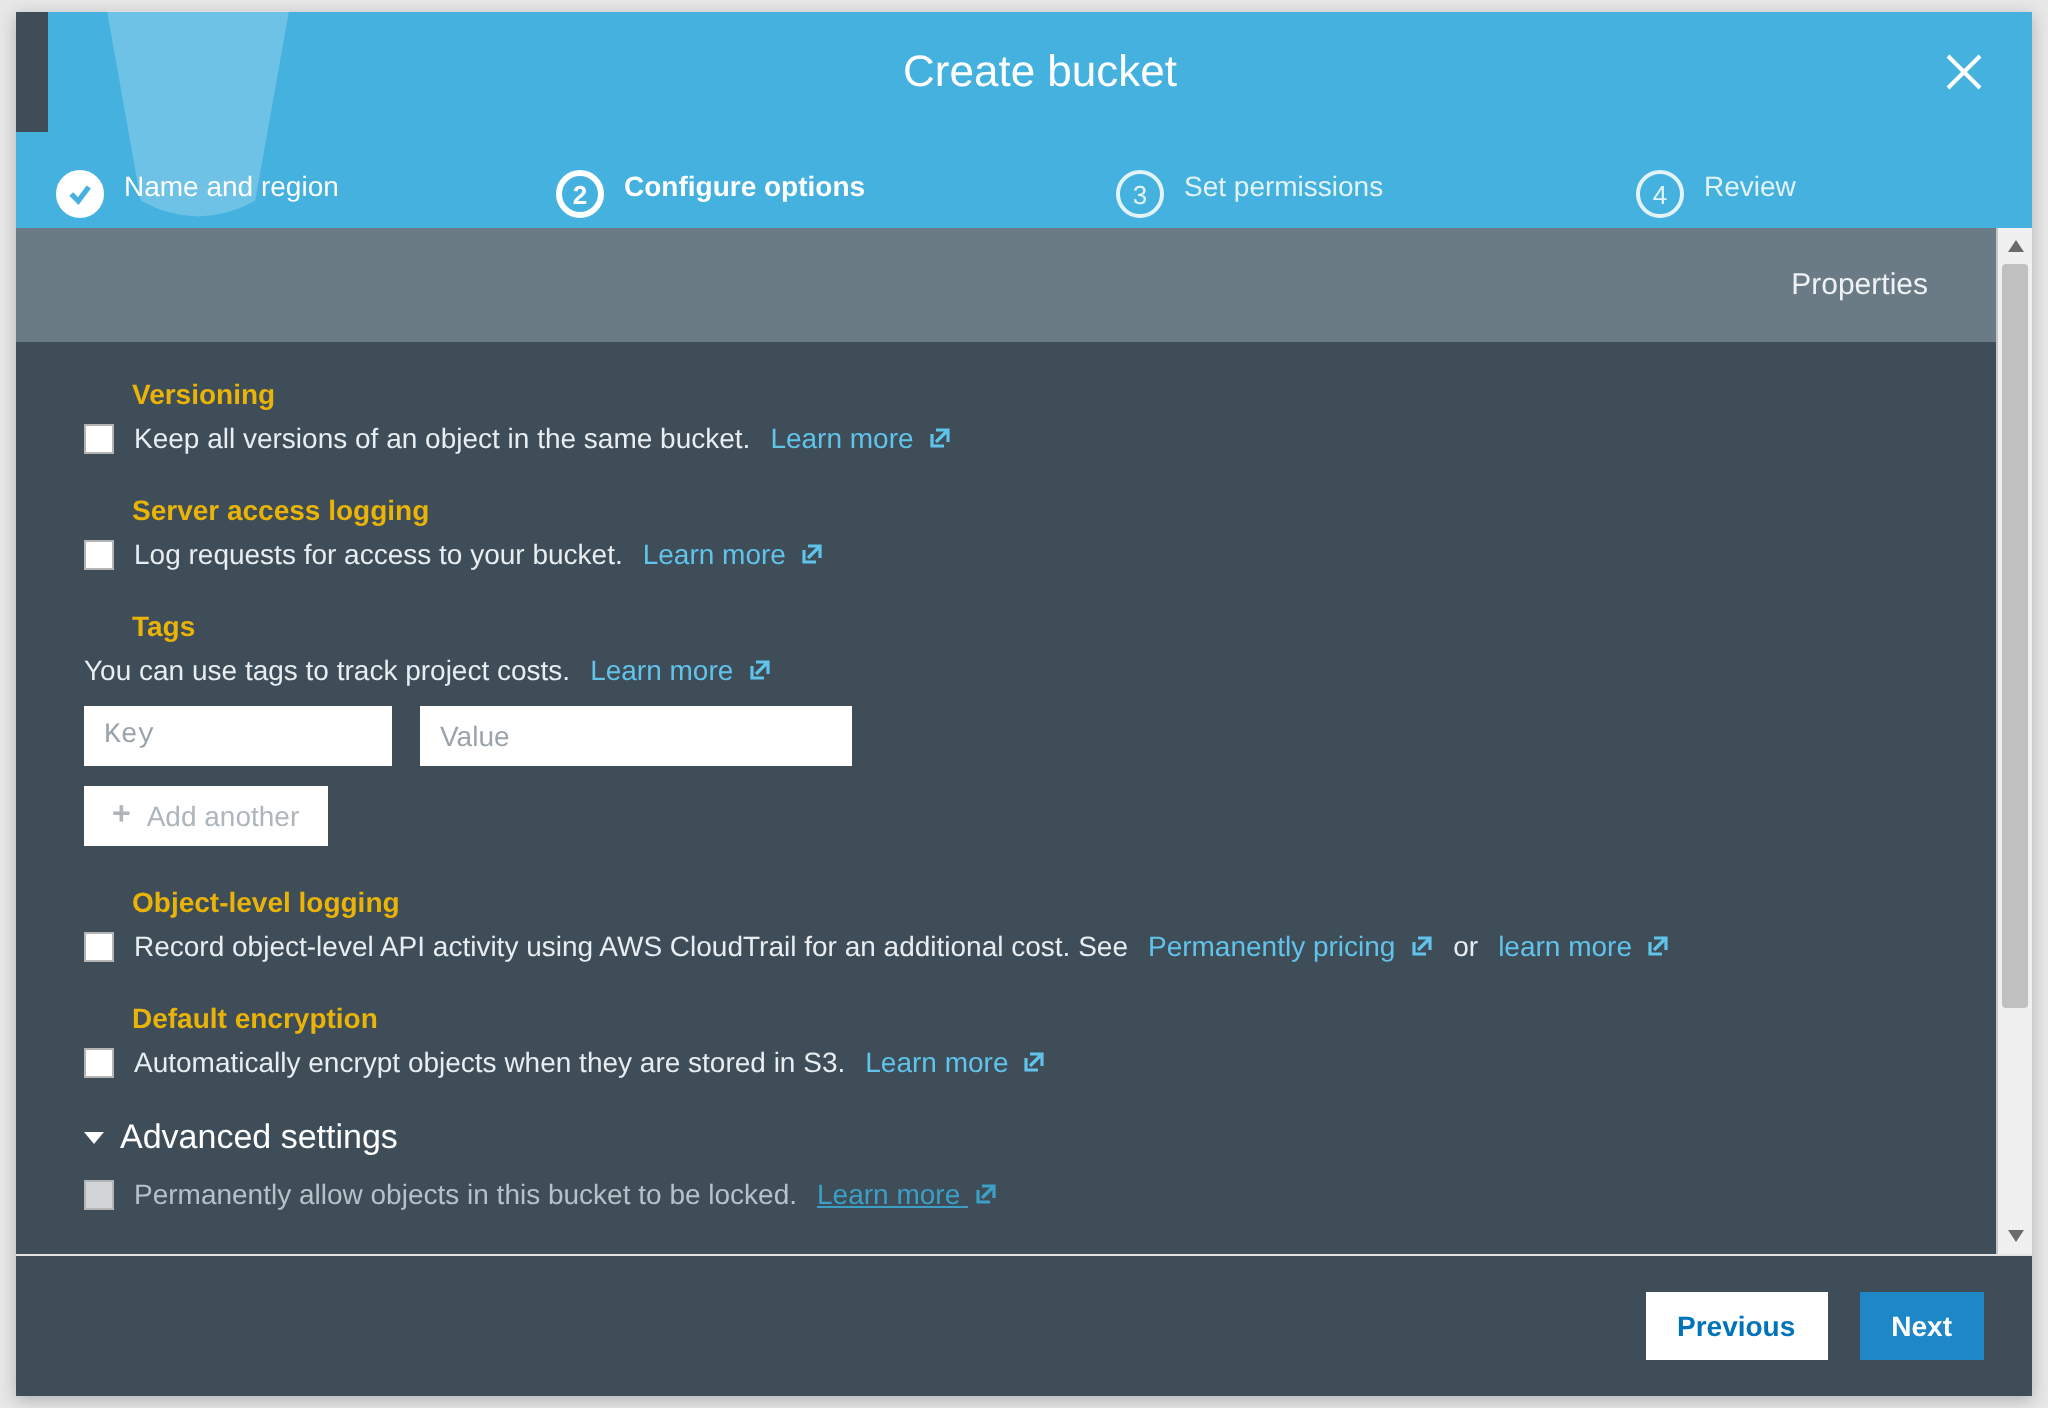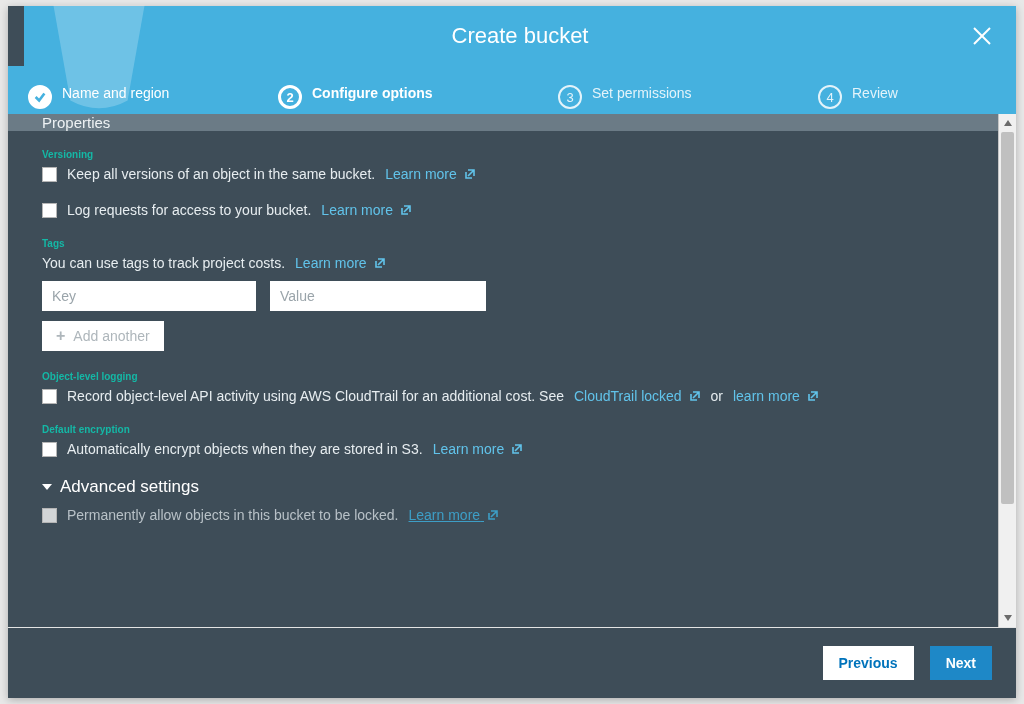--- a/index.html
+++ b/index.html
@@ -107,8 +107,9 @@
   .panel-header {
     background: #6b7b86;
     color: #eef2f4;
-    padding: 0 34px;
+    padding: 20px 34px;
     font-size: 15px;
+    text-align: right;
   }
   .panel-body {
     padding: 18px 34px 4px 34px;

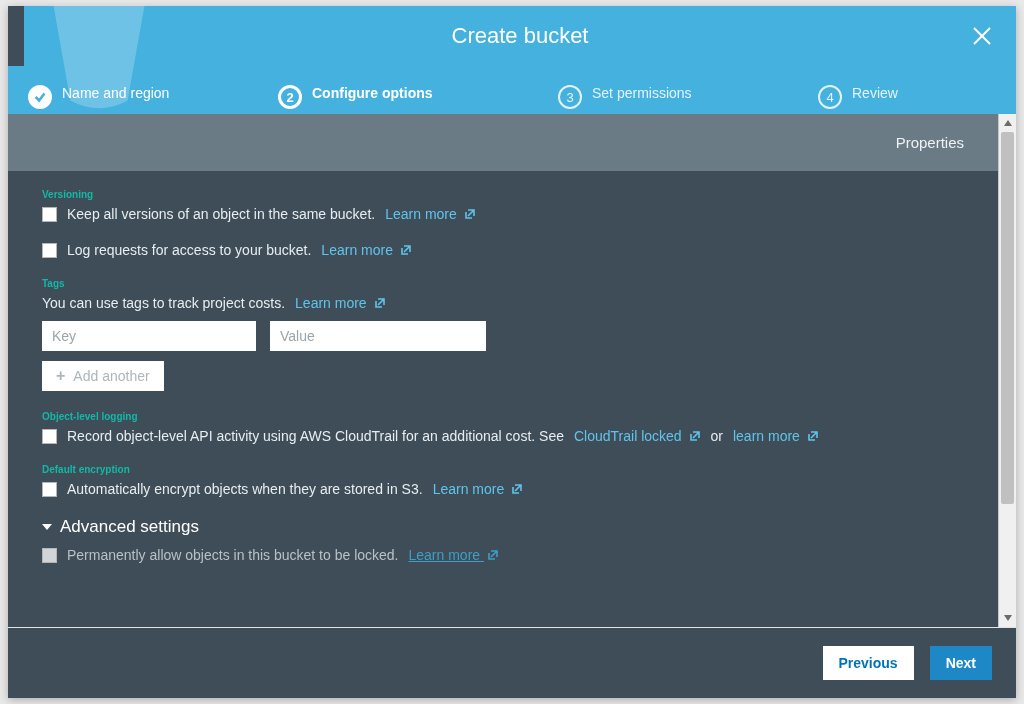--- a/index.html
+++ b/index.html
@@ -119,9 +119,10 @@
   .section { margin-bottom: 20px; }
   .section-title {
     font-weight: 700;
-    font-size: 10px;
+    font-size: 14px;
     margin-bottom: 6px;
-    color:#14b8a6;
+    color:#eab308;
+    margin-left:24px;
   }
   .row { display:flex; align-items:center; gap:10px; flex-wrap: wrap;}
   .checkbox {

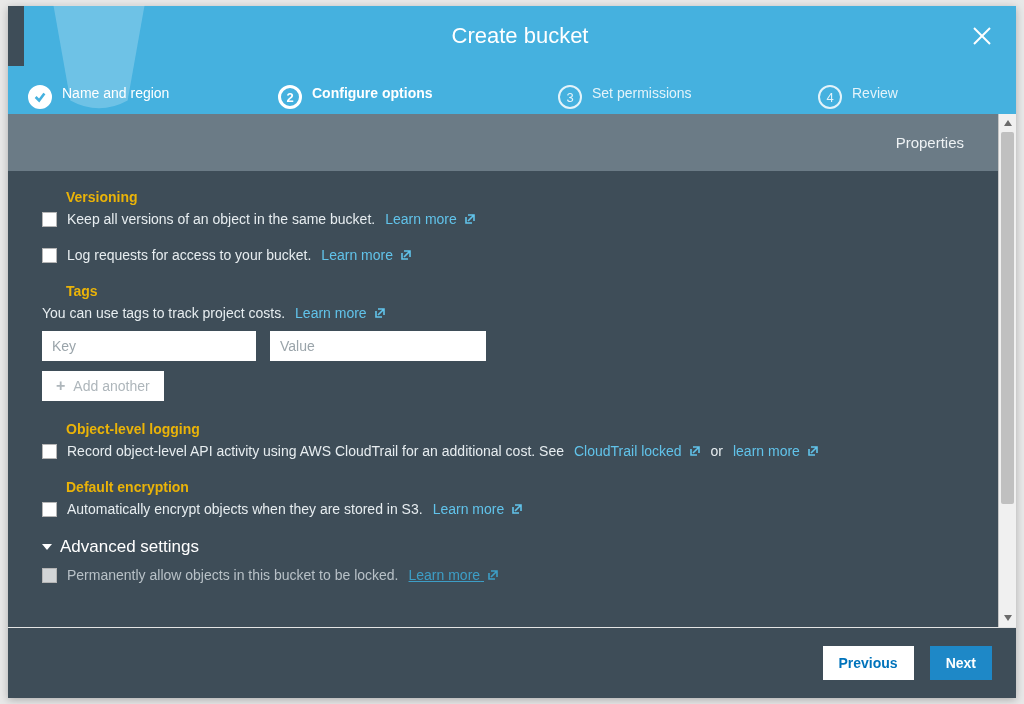--- a/index.html
+++ b/index.html
@@ -236,6 +236,7 @@
         </div>
 
         <div class="section">
+          <div class="section-title">Server access logging</div>
           <div class="row">
             <span class="checkbox"></span>
             <span class="desc">Log requests for access to your bucket.</span>

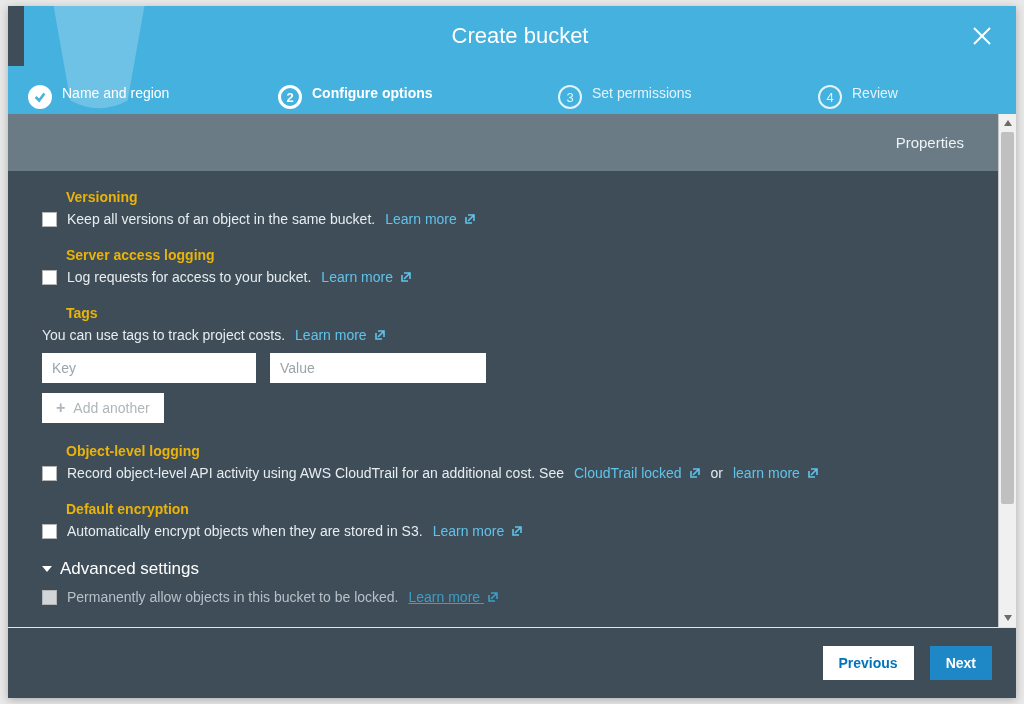--- a/index.html
+++ b/index.html
@@ -142,7 +142,7 @@
     background:#fff;border:none;height:30px;padding:0 10px;font-size:14px;color:#333;
   }
   .tag-inputs input::placeholder{color:#9aa4aa;}
-  .tag-inputs input.key{width:214px;}
+  .tag-inputs input.key{width:154px;font-family:Liberation Mono, monospace;}
   .tag-inputs input.value{width:216px;}
   .add-btn{
     margin-top:10px;background:#fff;color:#aeb6bb;border:none;

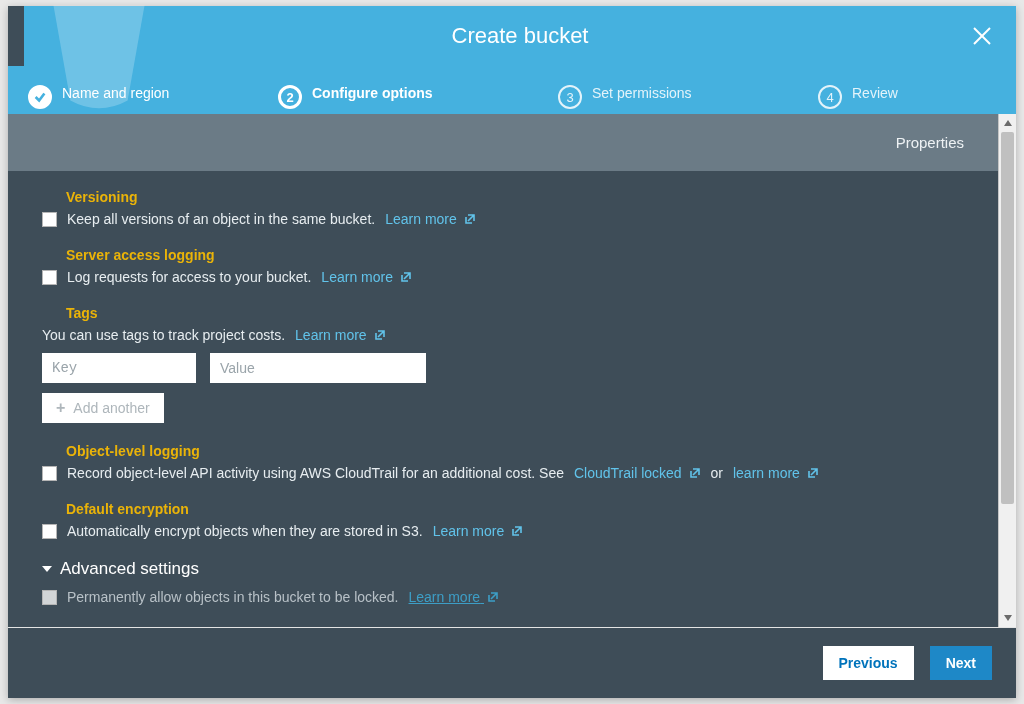--- a/index.html
+++ b/index.html
@@ -278,7 +278,7 @@
             <span class="checkbox"></span>
             <span class="desc">Record object-level API activity using AWS CloudTrail for an additional cost. See</span>
             <span class="link">
-              <span>CloudTrail locked</span>
+              <span>Permanently pricing</span>
               <span class="ext-icon"><svg viewBox="0 0 12 12">
                     <path d="M4 2h6v6M10 2L4 8"></path>
                     <path d="M8 10H2V4"></path>

